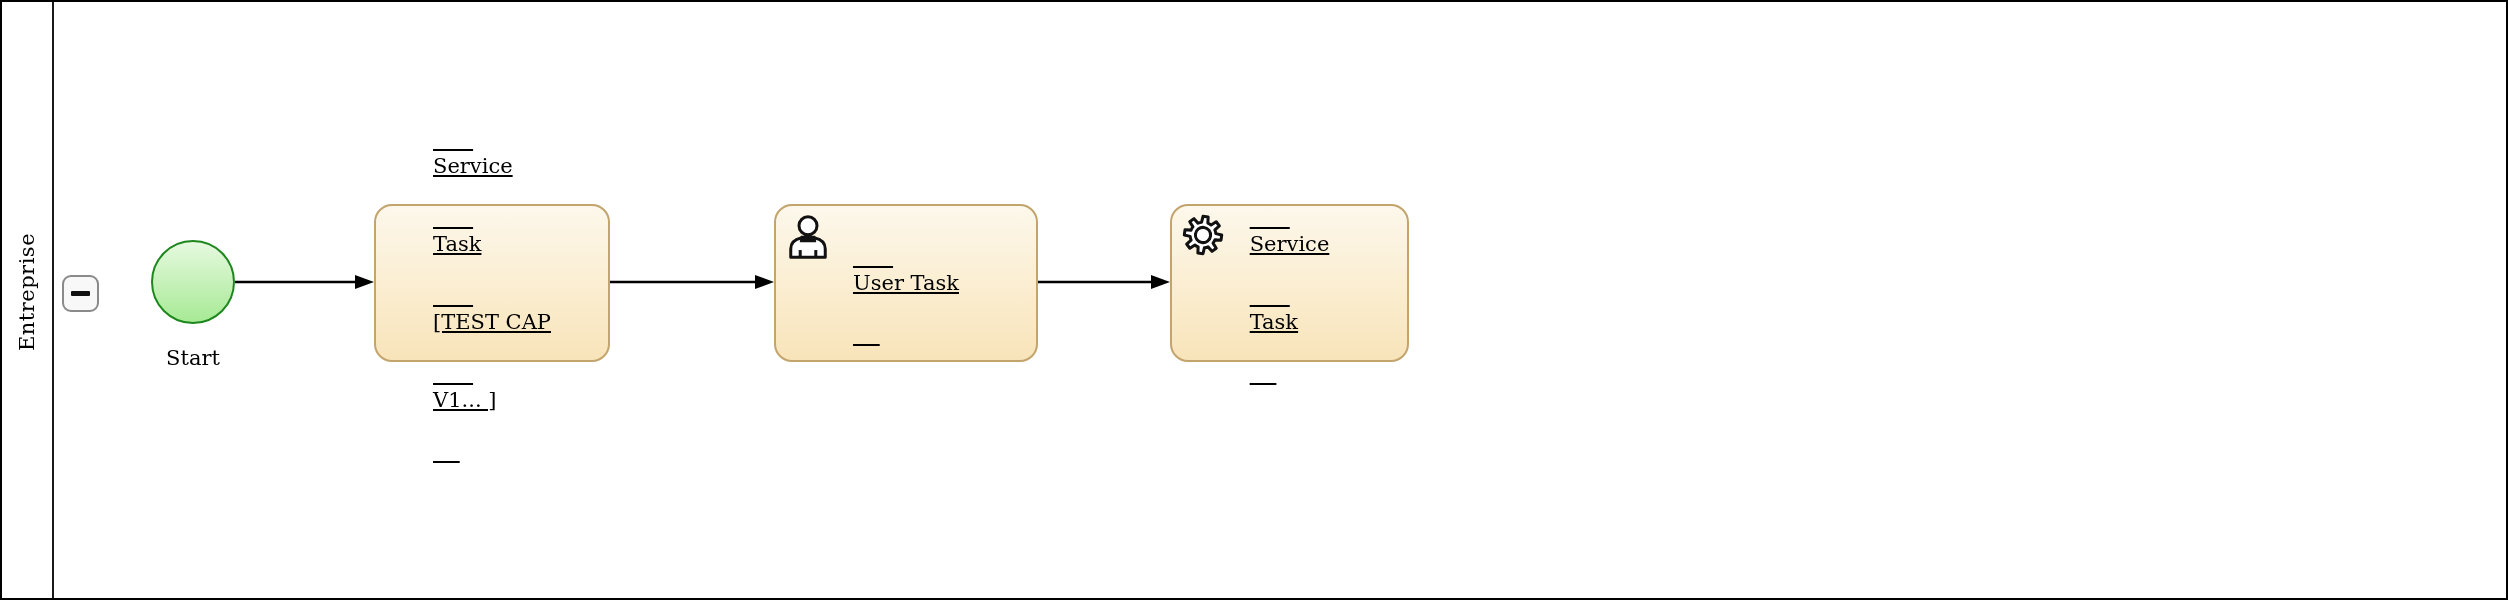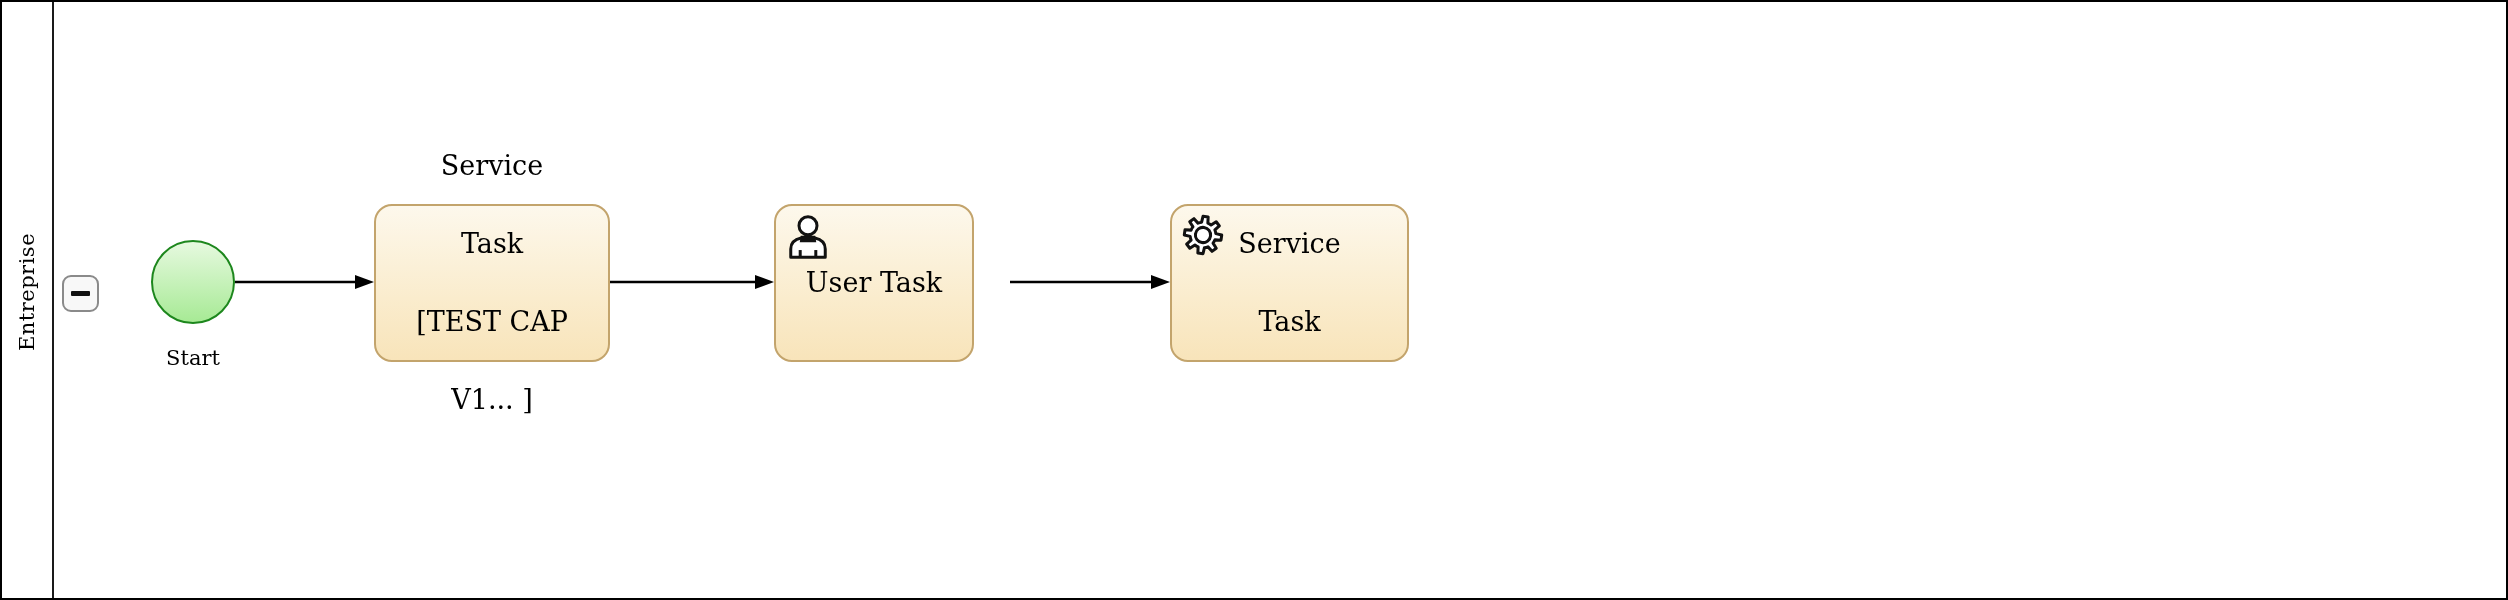--- a/index.html
+++ b/index.html
@@ -92,11 +92,12 @@
   .task-3 { left: 1168px; width: 239px; }
 
   .task-label {
-    text-align: center;
-    font-size: 27px;
+    text-align: left;
+    font-size: 21px;
     line-height: 26px;
     color: #000;
     white-space: pre;
+    text-decoration: underline;
   }
   .task-label span { display: block; }
 

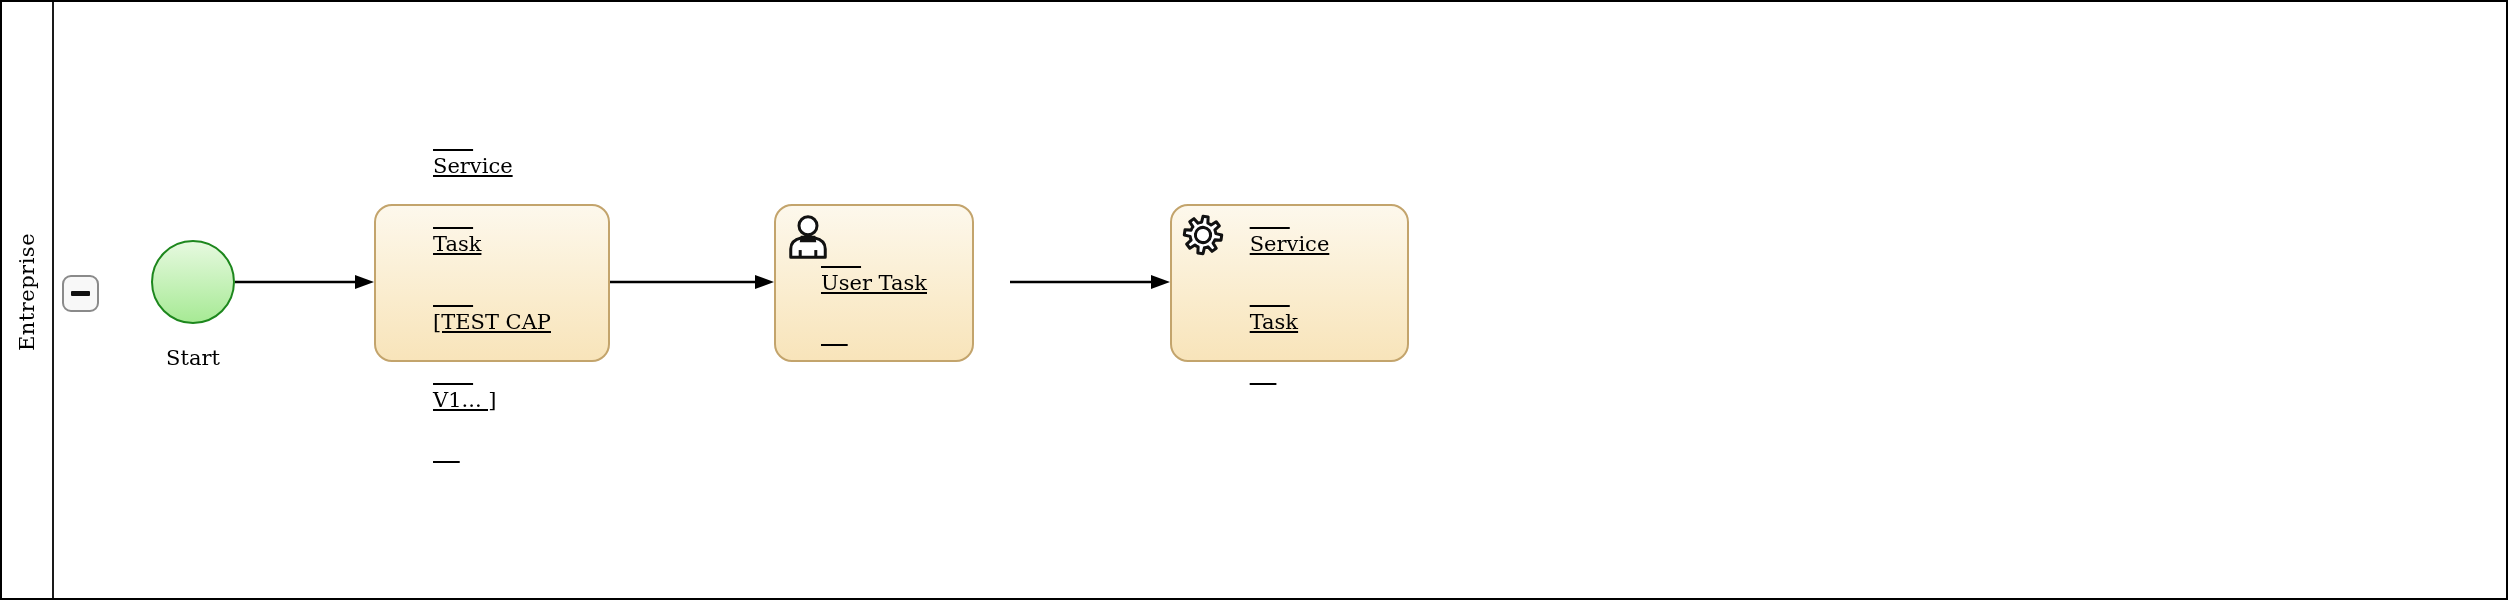--- a/index.html
+++ b/index.html
@@ -88,7 +88,7 @@
     justify-content: center;
   }
   .task-1 { left: 372px;  width: 236px; }
-  .task-2 { left: 772px;  width: 200px; }
+  .task-2 { left: 772px;  width: 264px; }
   .task-3 { left: 1168px; width: 239px; }
 
   .task-label {

